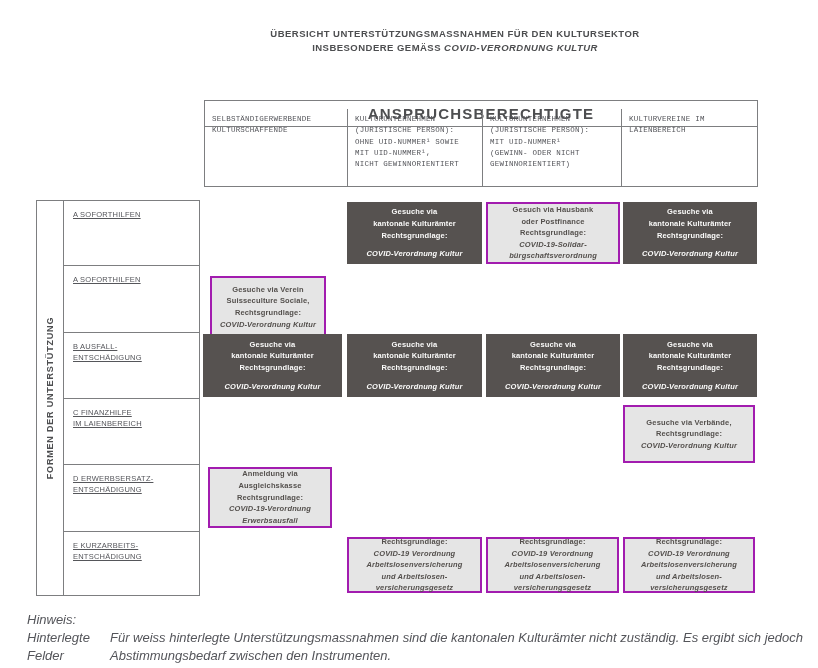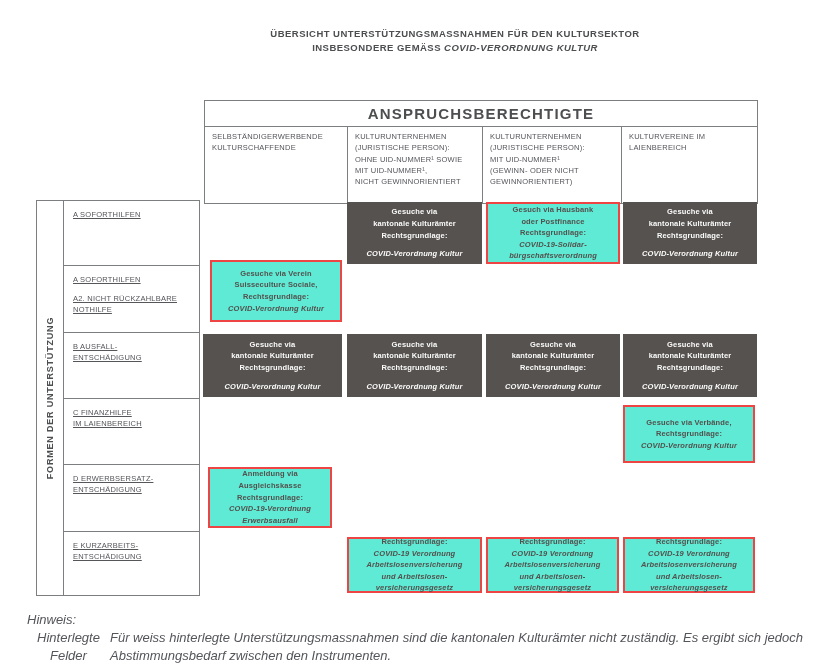--- a/index.html
+++ b/index.html
@@ -15,9 +15,9 @@
   #anspruch-box{position:absolute;left:204px;top:100px;width:554px;height:27px;
     border:1px solid #7d7e80;box-sizing:border-box;display:flex;align-items:center;justify-content:center;
     font-size:15px;font-weight:700;letter-spacing:.08em;color:#4d4e50;}
-  #colheads{position:absolute;left:204px;top:126px;width:554px;height:78px;box-sizing:border-box;
+  #colheads{position:absolute;left:204px;top:109px;width:554px;height:78px;box-sizing:border-box;
     display:grid;grid-template-columns:143px 135px 139px 137px;
-    border-left:1px solid #7d7e80;border-right:1px solid #7d7e80;border-bottom:1px solid #7d7e80;}
+    border-left:1px solid #7d7e80;border-right:1px solid #7d7e80;border-bottom:1px solid #7d7e80;font-family:Liberation Mono, monospace;}
   .colhead{border-right:1px solid #7d7e80;padding:5px 3px 3px 7px;font-size:7.5px;line-height:1.5;
     letter-spacing:.03em;white-space:pre-line;color:#54555a;box-sizing:border-box;overflow:hidden;}
   .colhead:last-child{border-right:none;}

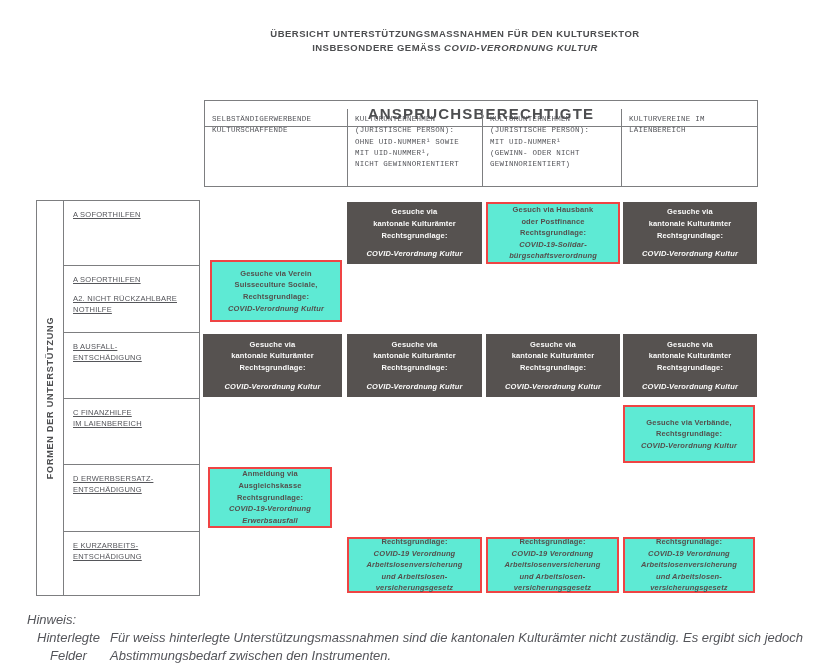--- a/index.html
+++ b/index.html
@@ -41,7 +41,7 @@
   .cell .t{white-space:pre-line;}
   .cell .i{white-space:pre-line;font-style:italic;}
   .dark{background:#565250;color:#fbfbfa;gap:7px;}
-  .light{background:#5eead4;border:2px solid #ef4444;color:#54504d;}
+  .light{background:#e5e5e5;border:2px solid #a21caf;color:#54504d;}
   
   #footer{position:absolute;left:27px;top:611px;width:782px;font-size:13px;font-style:italic;
     line-height:1.4;color:#54555a;}

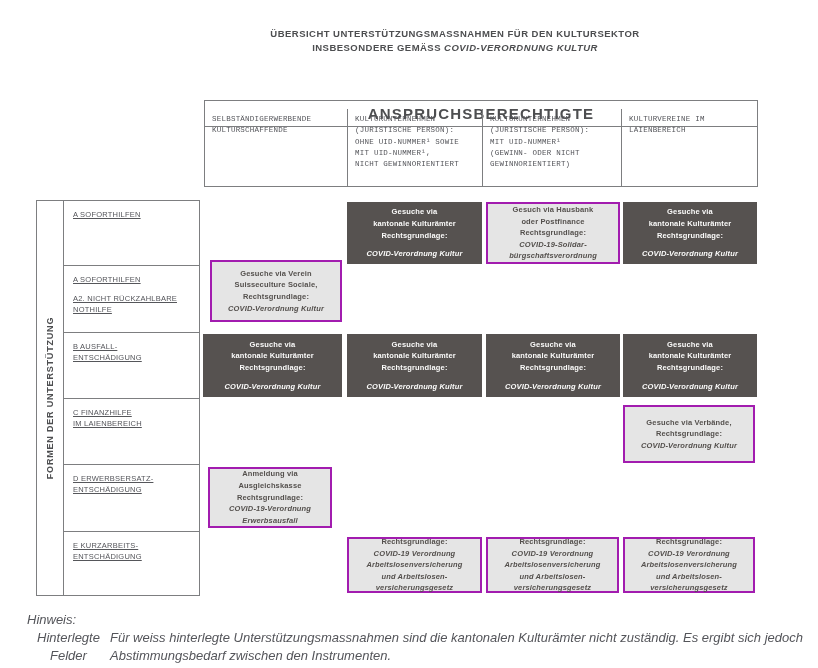--- a/index.html
+++ b/index.html
@@ -130,7 +130,7 @@
     <span class="i">COVID-Verordnung Kultur</span>
   </div>
 
-  <div class="cell light" style="left:210px;top:260px;width:132px;height:62px">
+  <div class="cell light" style="left:210px;top:276px;width:116px;height:62px">
     <span class="t">Gesuche via Verein
 Suisseculture Sociale,
 Rechtsgrundlage:</span>

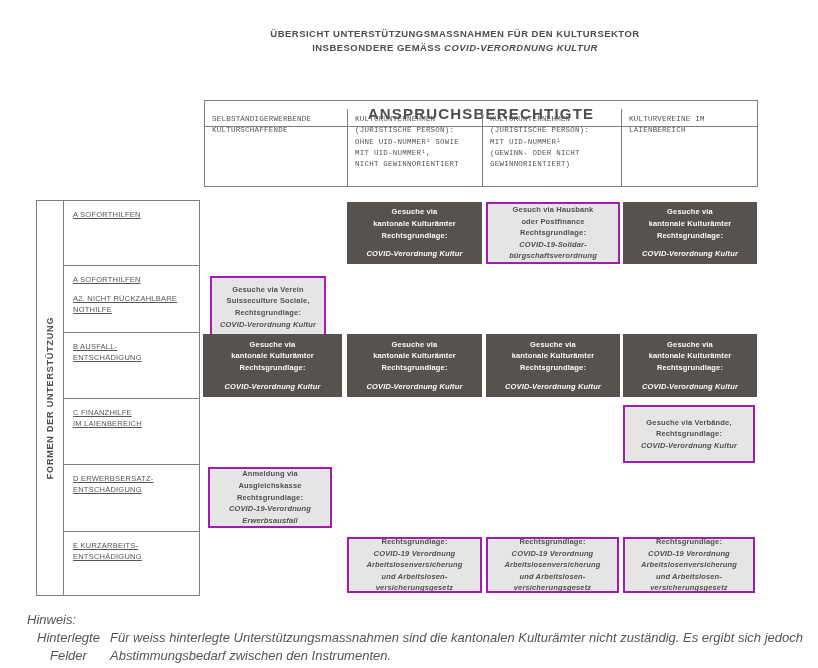--- a/index.html
+++ b/index.html
@@ -88,8 +88,6 @@
       </div>
       <div class="rowlabel" style="flex:0 0 67px">
         <span class="row-title">A SOFORTHILFEN</span>
-        <span class="row-sub">A2. NICHT RÜCKZAHLBARE
-NOTHILFE</span>
       </div>
       <div class="rowlabel" style="flex:0 0 66px">
         <span class="row-title">B AUSFALL-

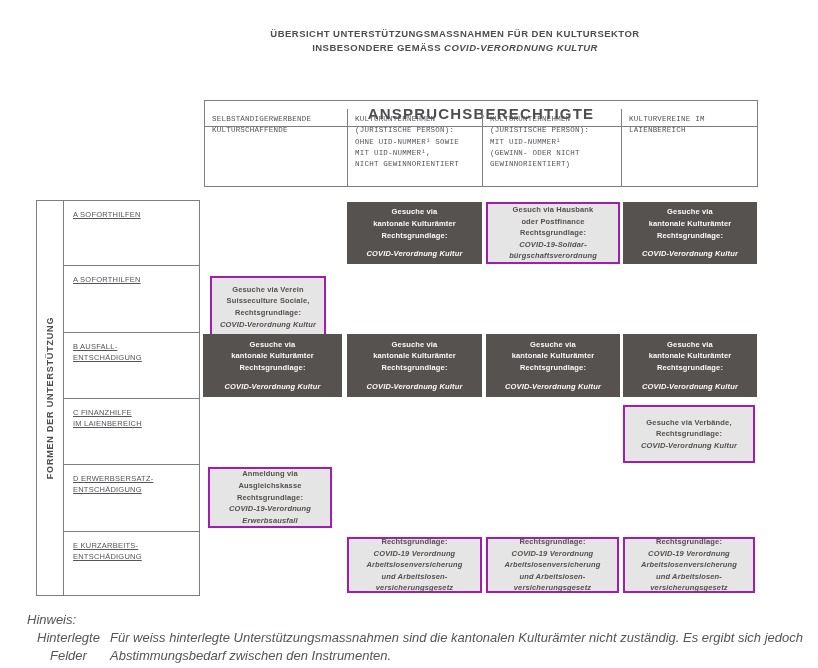--- a/index.html
+++ b/index.html
@@ -46,7 +46,7 @@
   #footer{position:absolute;left:27px;top:611px;width:782px;font-size:13px;font-style:italic;
     line-height:1.4;color:#54555a;}
   .note-row{display:flex;}
-  .note-label{width:83px;flex:none;text-align:center;}
+  .note-label{width:83px;flex:none;}
   .note-text{white-space:pre-line;flex:1;}
 </style>
 </head>

